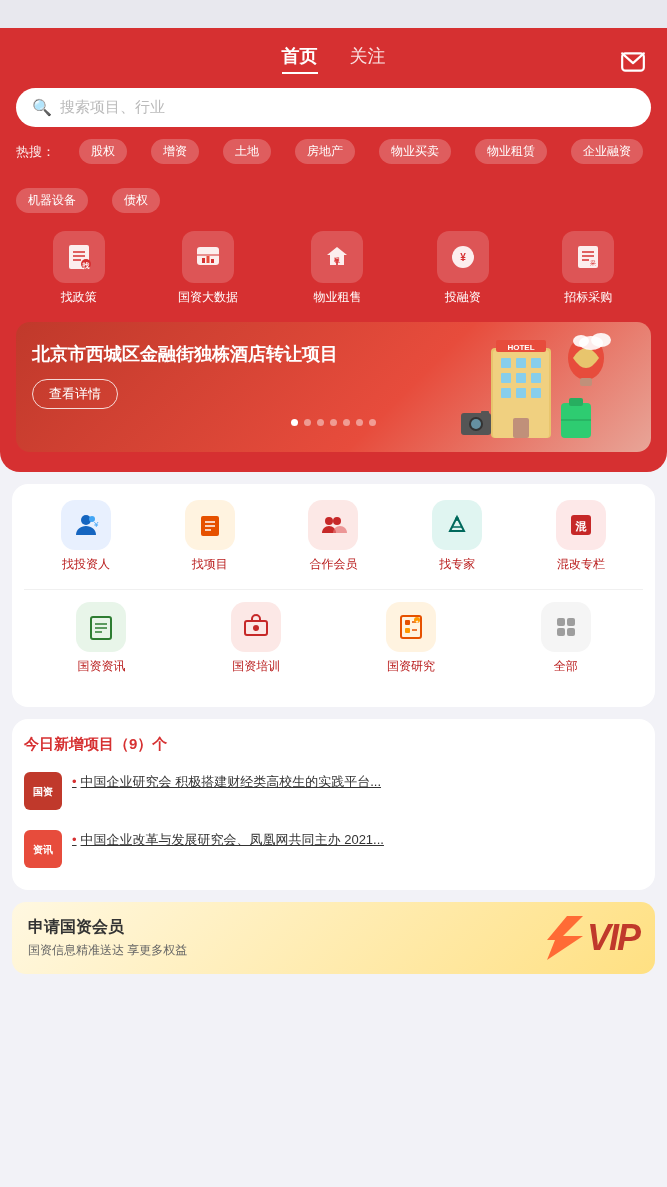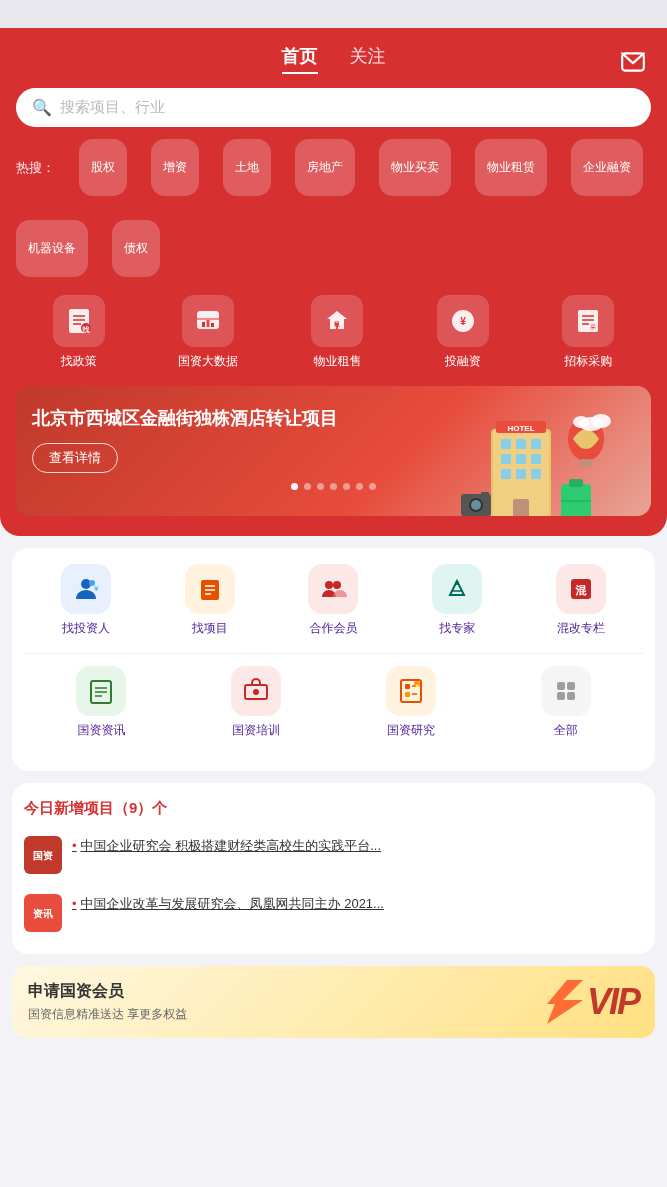--- a/index.html
+++ b/index.html
@@ -99,7 +99,7 @@
       background: rgba(255,255,255,0.22);
       color: #fff;
       border-radius: 14px;
-      padding: 20px 12px;
+      padding: 4px 12px;
       font-size: 12px;
       cursor: pointer;
     }

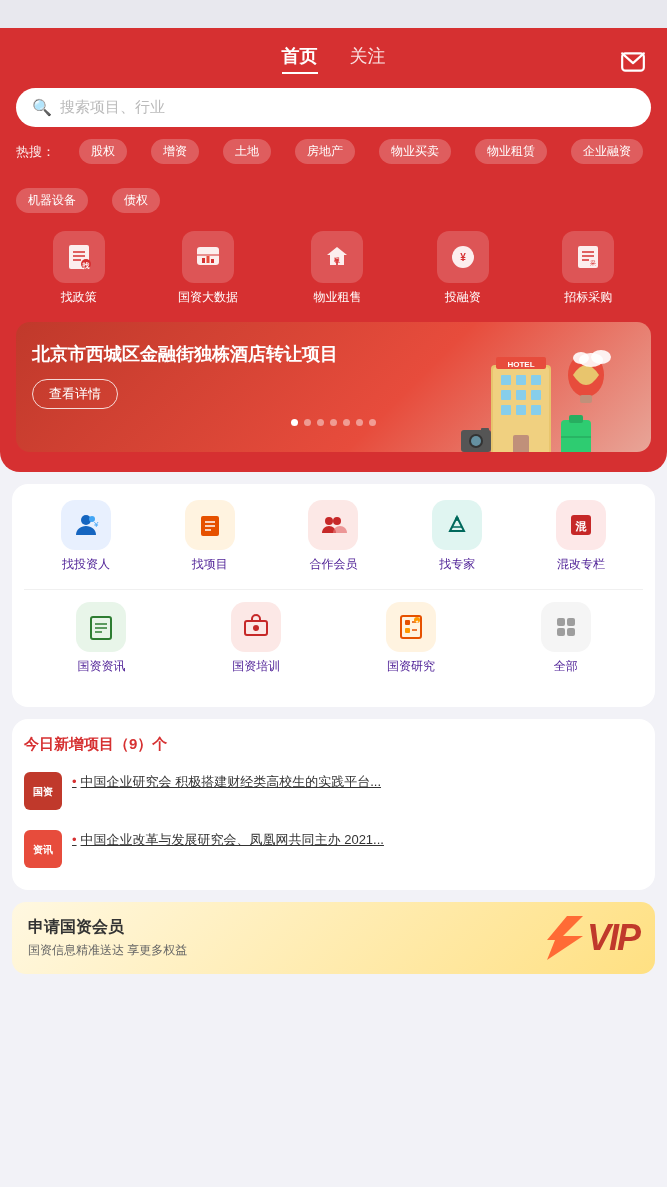--- a/index.html
+++ b/index.html
@@ -167,7 +167,7 @@
     .banner-illustration {
       position: absolute;
       right: 10px;
-      top: 23px;
+      top: 6px;
       width: 220px;
       height: 120px;
     }

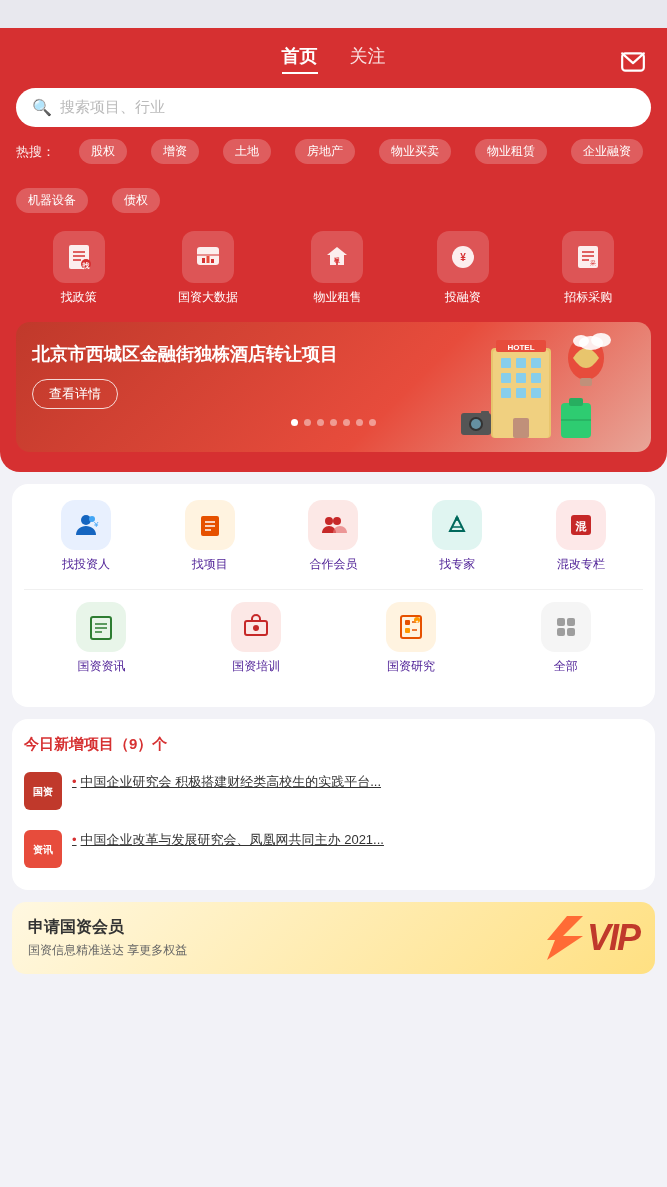--- a/index.html
+++ b/index.html
@@ -228,7 +228,7 @@
     .icon-circle.gray { background: #f5f5f5; }
     .icon-grid-label {
       font-size: 12px;
-      color: #4c1d95;
+      color: #b91c1c;
       text-align: center;
     }
 

